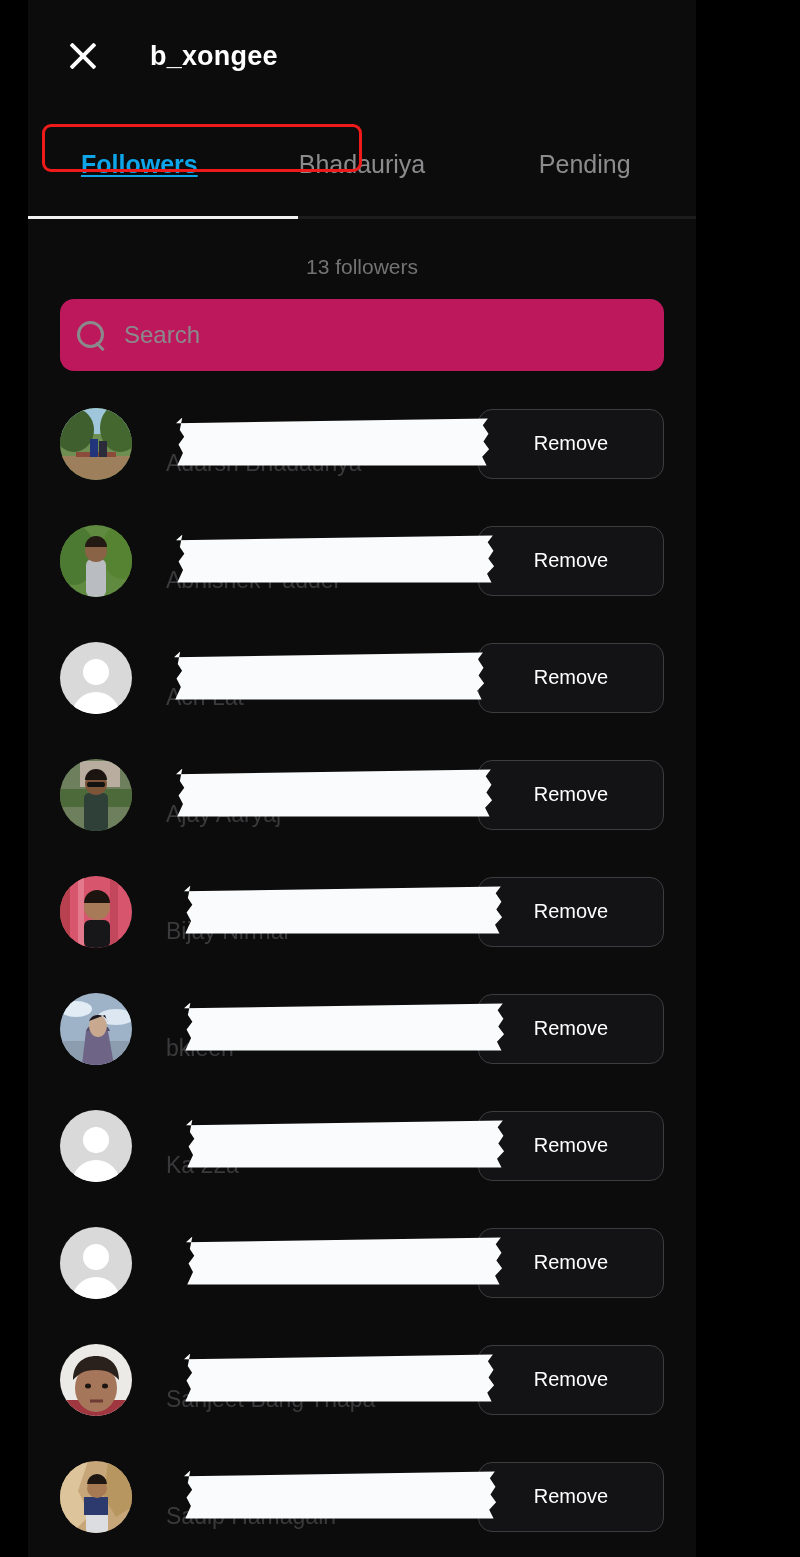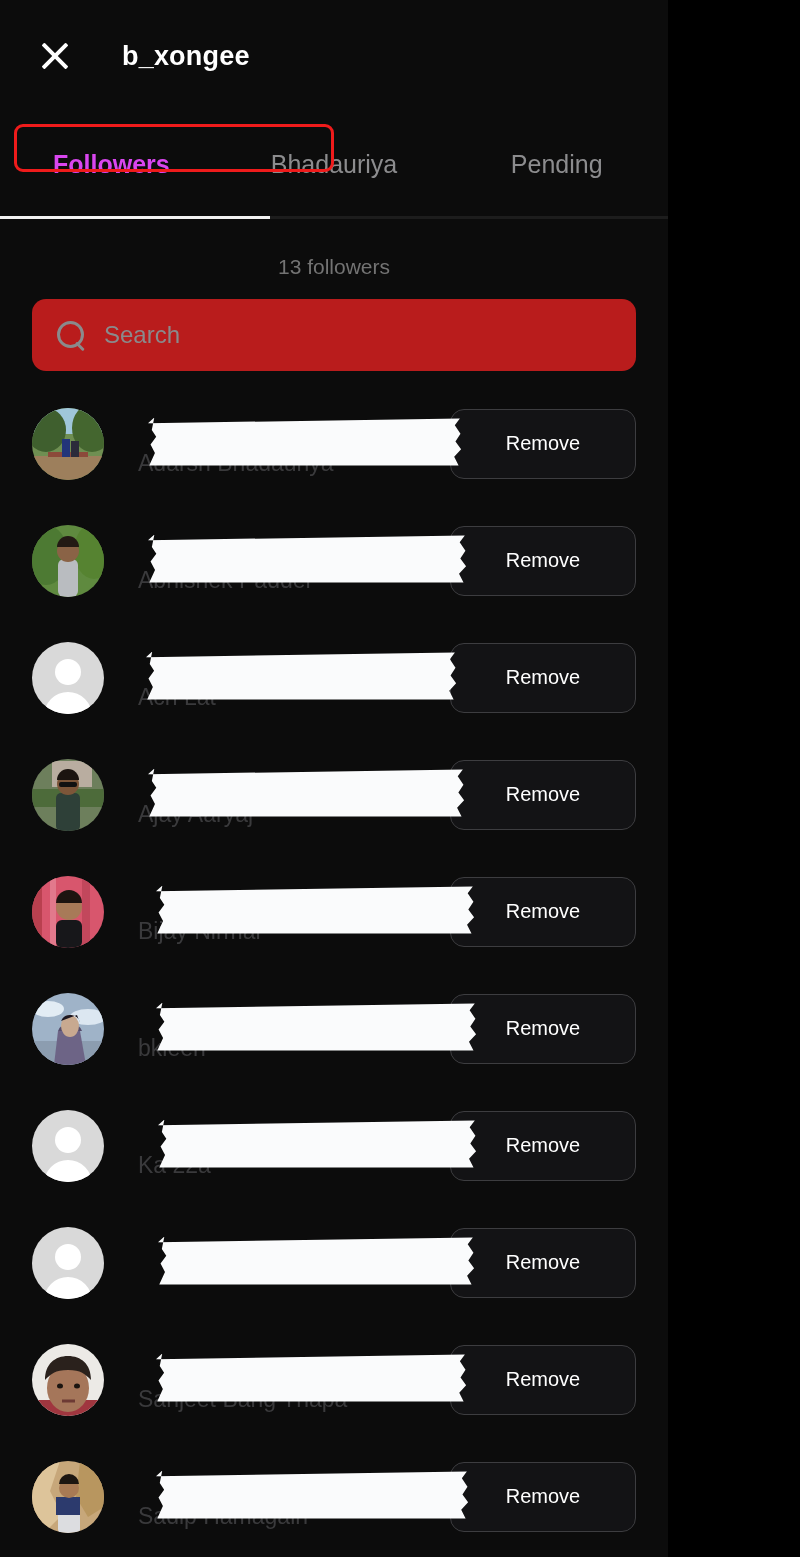--- a/index.html
+++ b/index.html
@@ -18,6 +18,7 @@
     height: 1557px;
     background: #0c0c0c;
     overflow: hidden;
+    margin-left: 28px;
   }
 
   

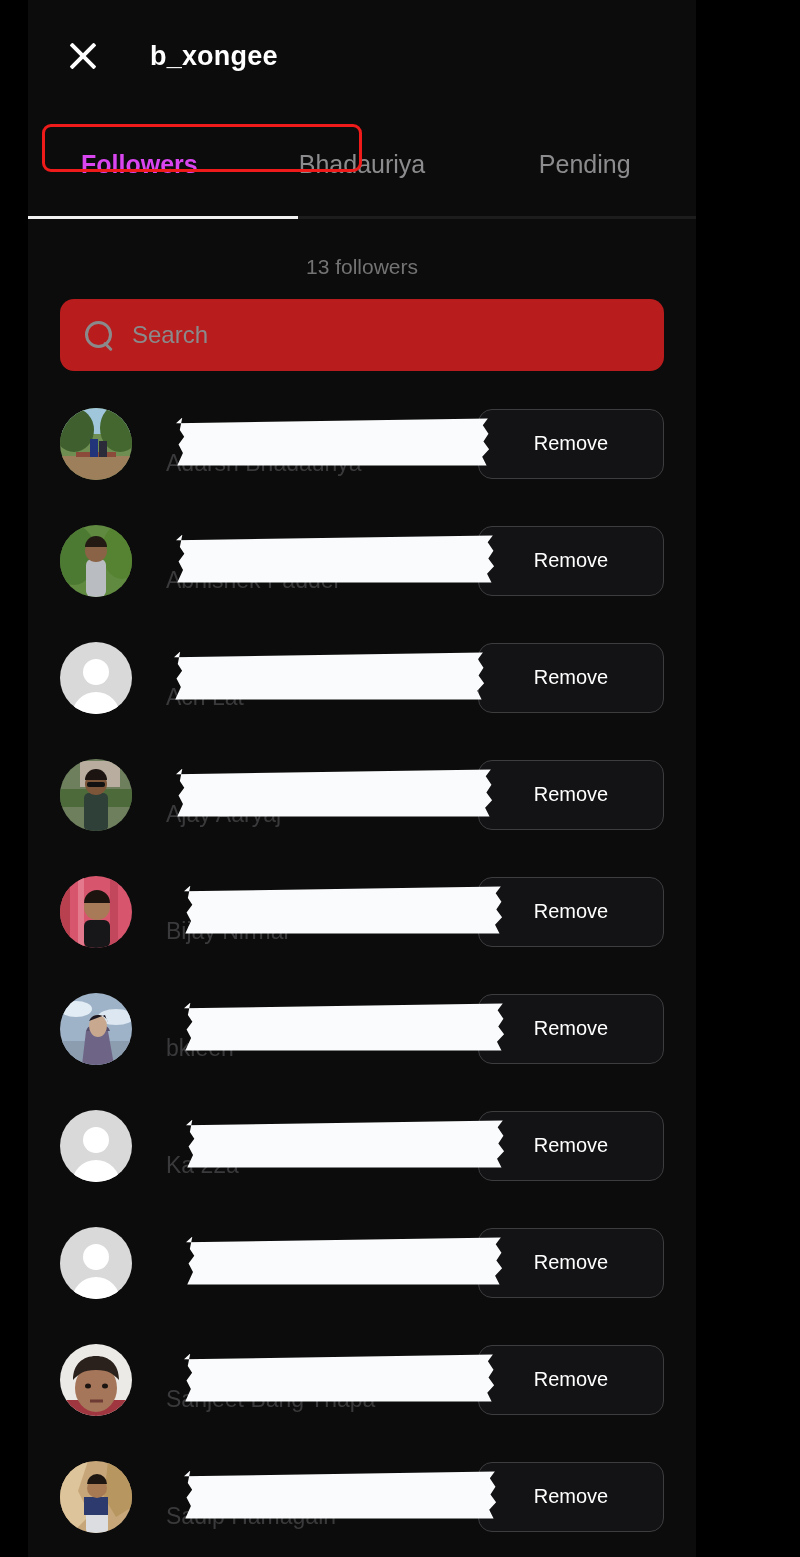--- a/index.html
+++ b/index.html
@@ -77,8 +77,9 @@
     line-height: 1;
   }
   .tab.active {
-    color: #d946ef;
+    color: #0ea5e9;
     font-weight: bold;
+    text-decoration: underline;
   }
   .tab-highlight {
     position: absolute;

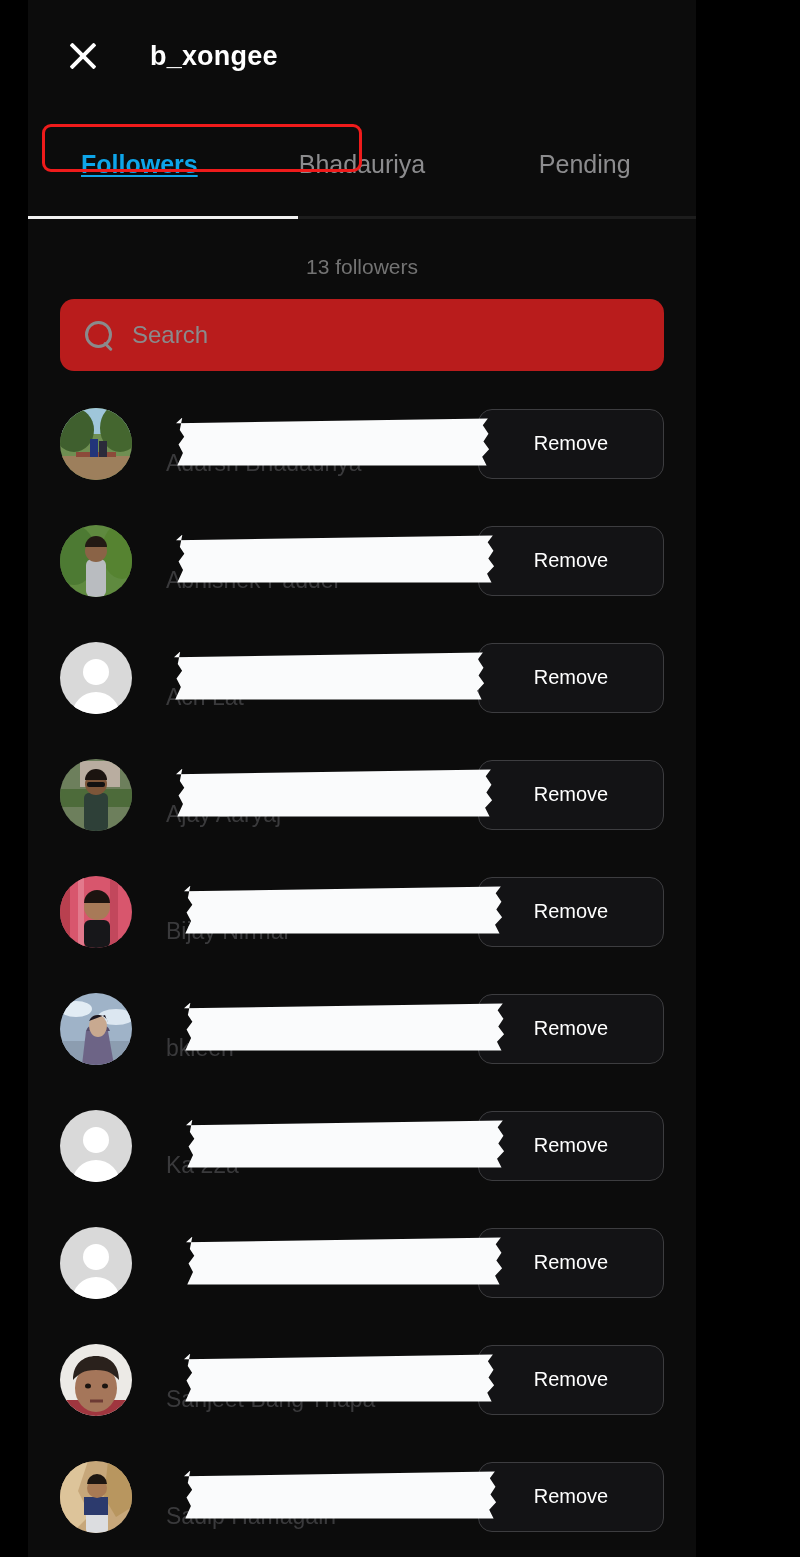--- a/index.html
+++ b/index.html
@@ -119,11 +119,11 @@
   .search-wrap { padding: 6px 32px 0 32px; }
   .search-bar {
     height: 72px;
-    background: #b91c1c;
+    background: #be185d;
     border-radius: 14px;
     display: flex;
     align-items: center;
-    padding-left: 24px;
+    padding-left: 16px;
     cursor: text;
   }
   .search-icon {

